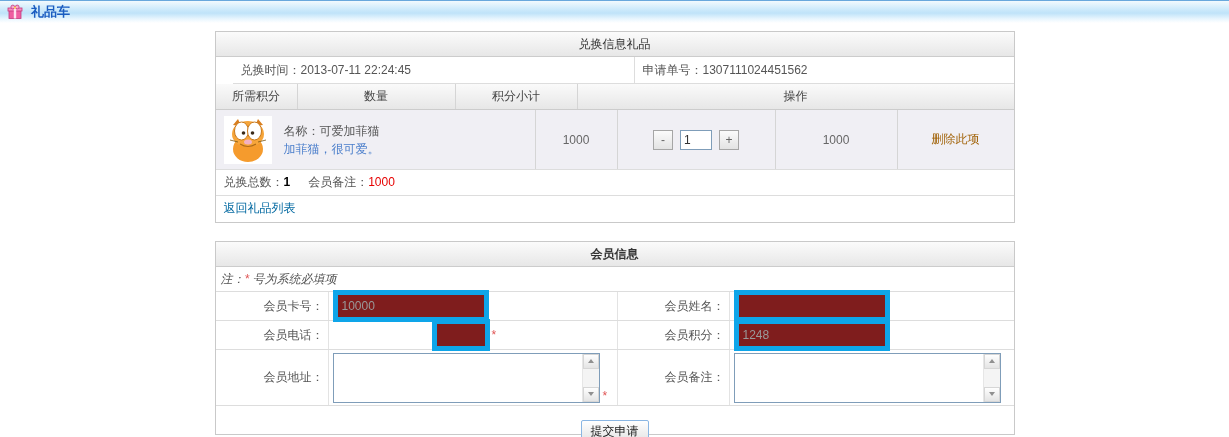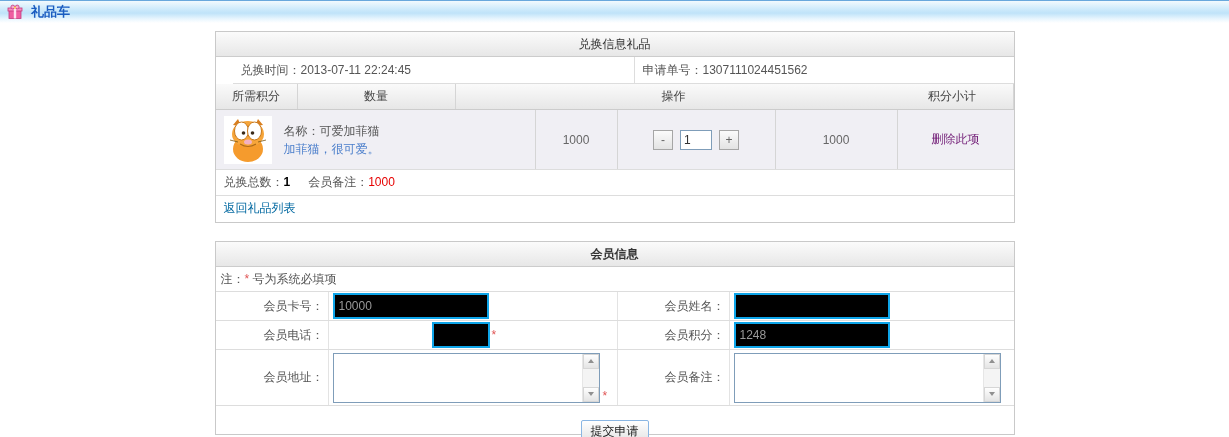--- a/index.html
+++ b/index.html
@@ -118,8 +118,8 @@
   <div class="row colhead">
     <div class="hc c2">所需积分</div>
     <div class="hc c3">数量</div>
+    <div class="hc c4">积分小计</div>
     <div class="hc c5">操作</div>
-    <div class="hc c4">积分小计</div>
   </div>
 
   <div class="row item-row">

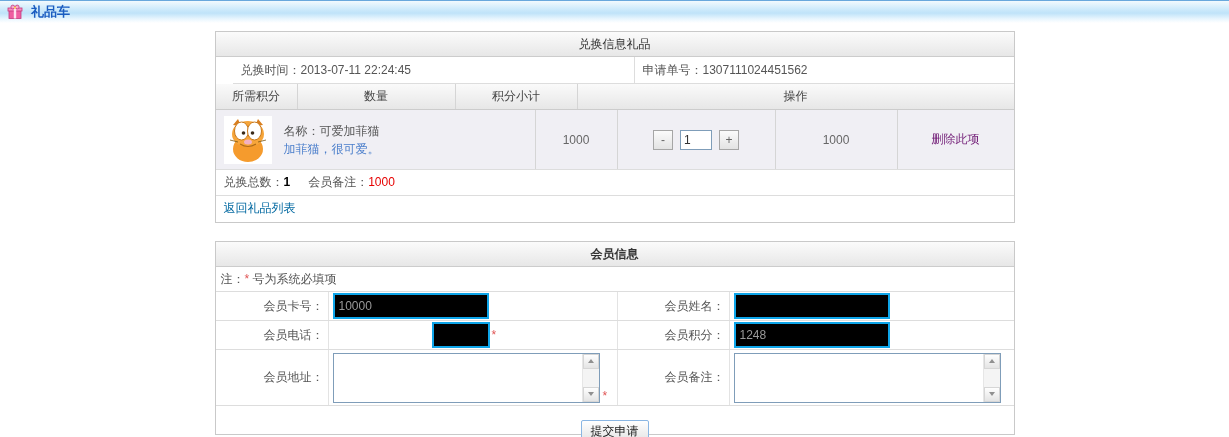--- a/index.html
+++ b/index.html
@@ -39,7 +39,7 @@
   .prod-txt { line-height:18px; }
   .prod-name { color:#555; }
   .prod-desc { color:#4a7ecb; cursor:pointer; }
-  .del-link { color:#701a75; cursor:pointer; text-decoration:none; }
+  .del-link { color:#a16207; cursor:pointer; text-decoration:none; }
   .totals-row { height:26px; line-height:25px; }
   .tot-num { font-weight:bold; color:#000; }
   .tot-pts { color:#e60000; }

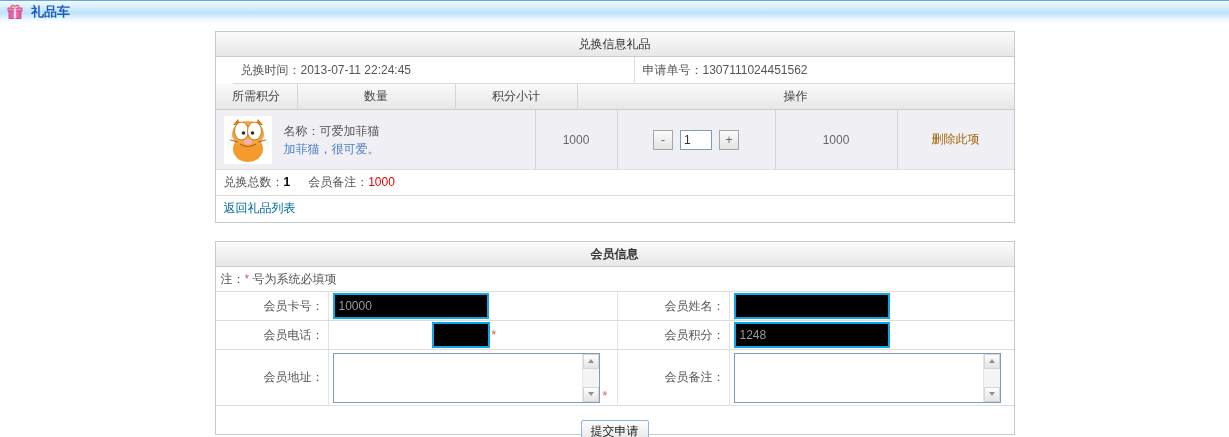--- a/index.html
+++ b/index.html
@@ -177,7 +177,7 @@
   <div class="t-title bold">会员信息</div>
 
   <div class="row note-row">
-    <div class="cell" style="padding-left:5px;">
+    <div class="cell" style="padding-left:5px;font-style:italic;">
       <span>注：</span><span class="note-star">*</span><span> 号为系统必填项</span>
     </div>
   </div>

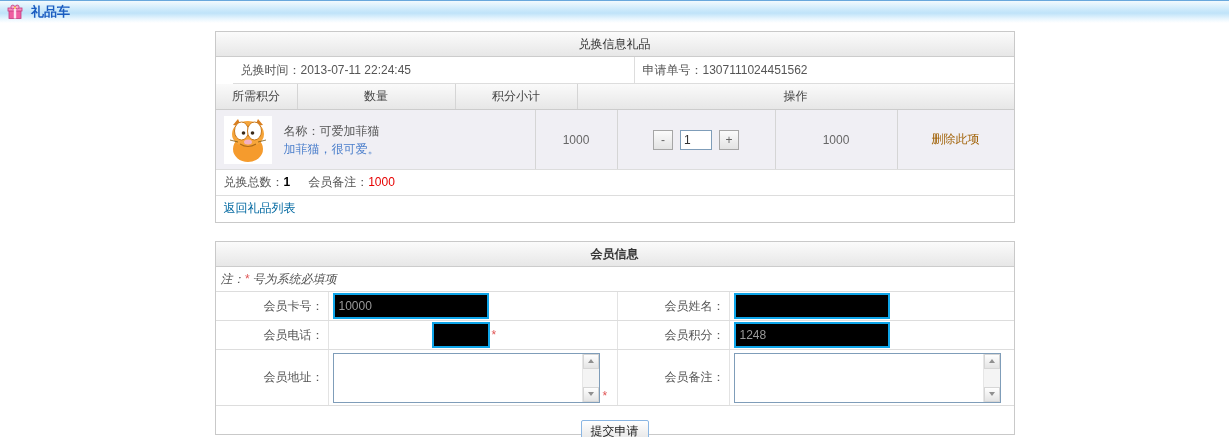--- a/index.html
+++ b/index.html
@@ -65,8 +65,8 @@
   .fldc { width:289px; align-self:stretch; display:flex; align-items:center; padding-left:4px; border-right:1px solid #e3e3e3; }
   .lblc2 { width:112px; }
   .fldc2 { flex:1; border-right:none; }
-  .txt-input { width:156px; height:20px; border:2px solid #0ea5e9; padding:11px 4px;
-    font:12px "Liberation Sans",sans-serif; color:#333; background:#000000; }
+  .txt-input { width:156px; height:20px; border:5px solid #0ea5e9; padding:11px 4px;
+    font:12px "Liberation Sans",sans-serif; color:#333; background:#7f1d1d; }
   .muted { color:#999; }
   .phone-input { width:58px; margin-left:99px; }
 

